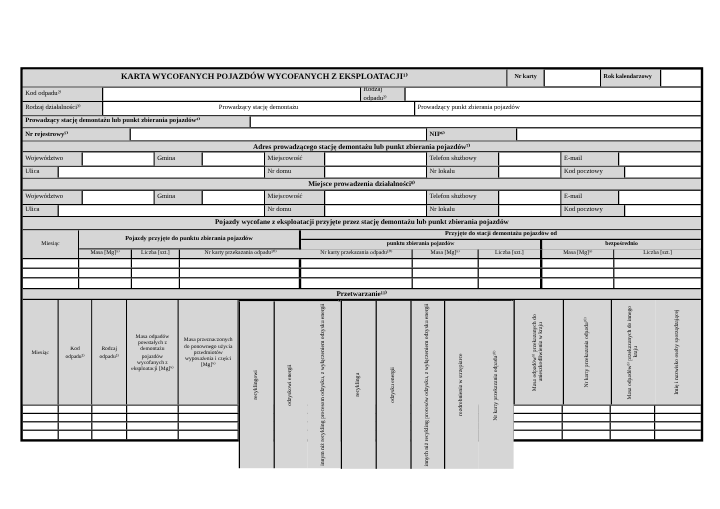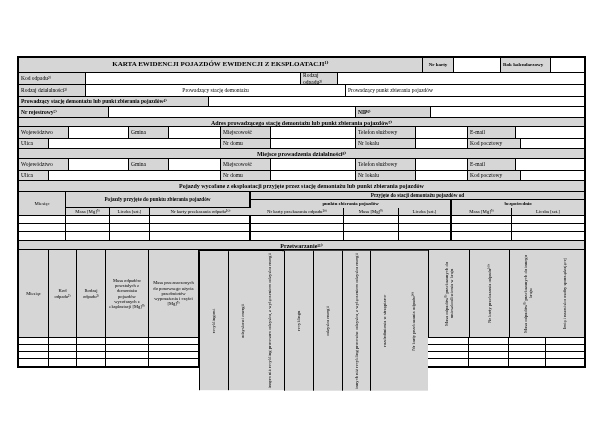--- a/index.html
+++ b/index.html
@@ -45,7 +45,7 @@
 <div class="form">
 
   <div class="row" style="height:15px">
-    <div class="cell g title-cell" style="width:404px">KARTA EWIDENCJI POJAZDÓW EWIDENCJI Z EKSPLOATACJI¹⁾</div>
+    <div class="cell g title-cell" style="width:404px">KARTA WYCOFANYCH POJAZDÓW WYCOFANYCH Z EKSPLOATACJI¹⁾</div>
     <div class="cell g b c" style="width:31px;font-size:5px">Nr karty</div>
     <div class="cell" style="width:47px"></div>
     <div class="cell g b" style="width:50px;font-size:5px">Rok kalendarzowy</div>

